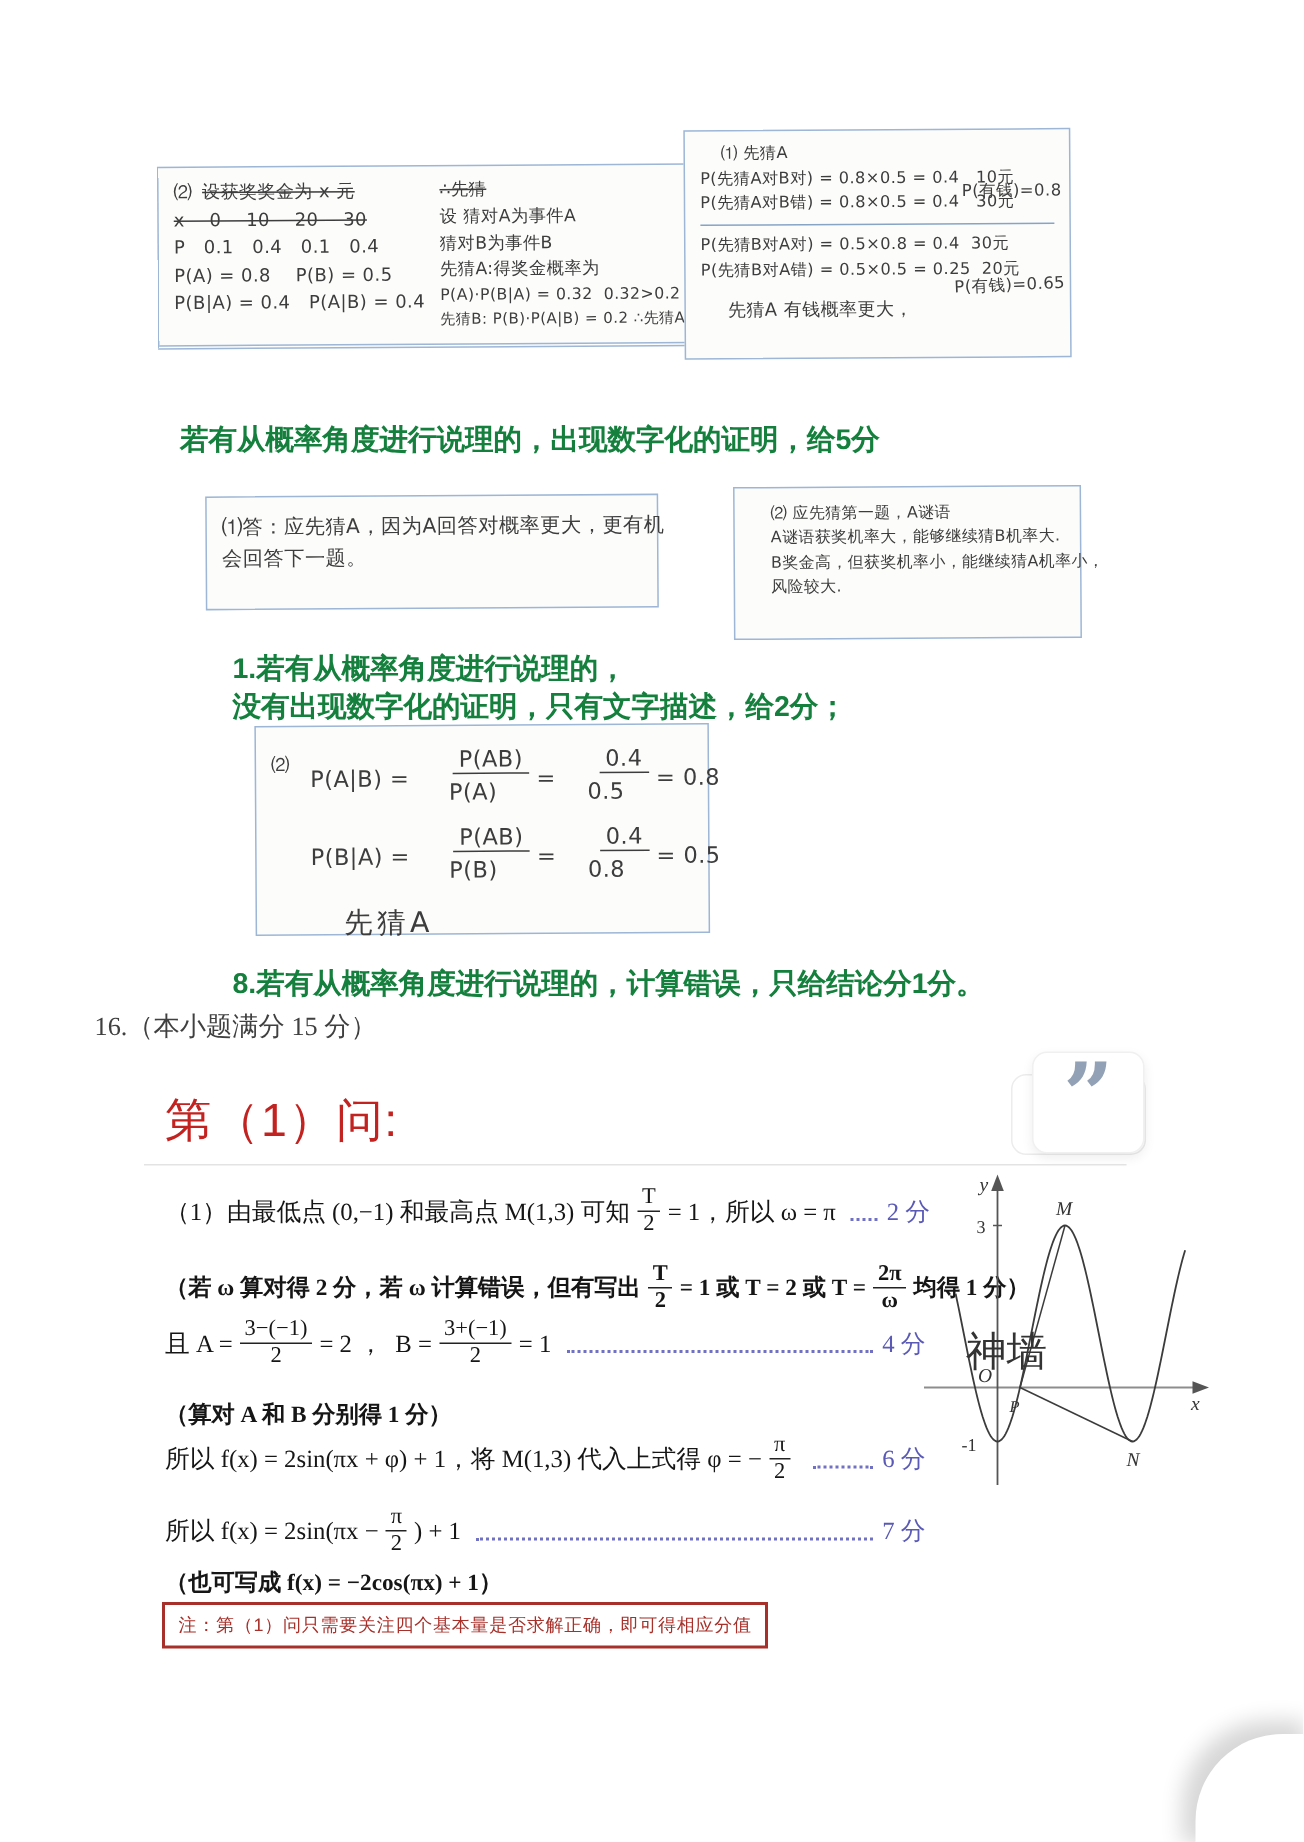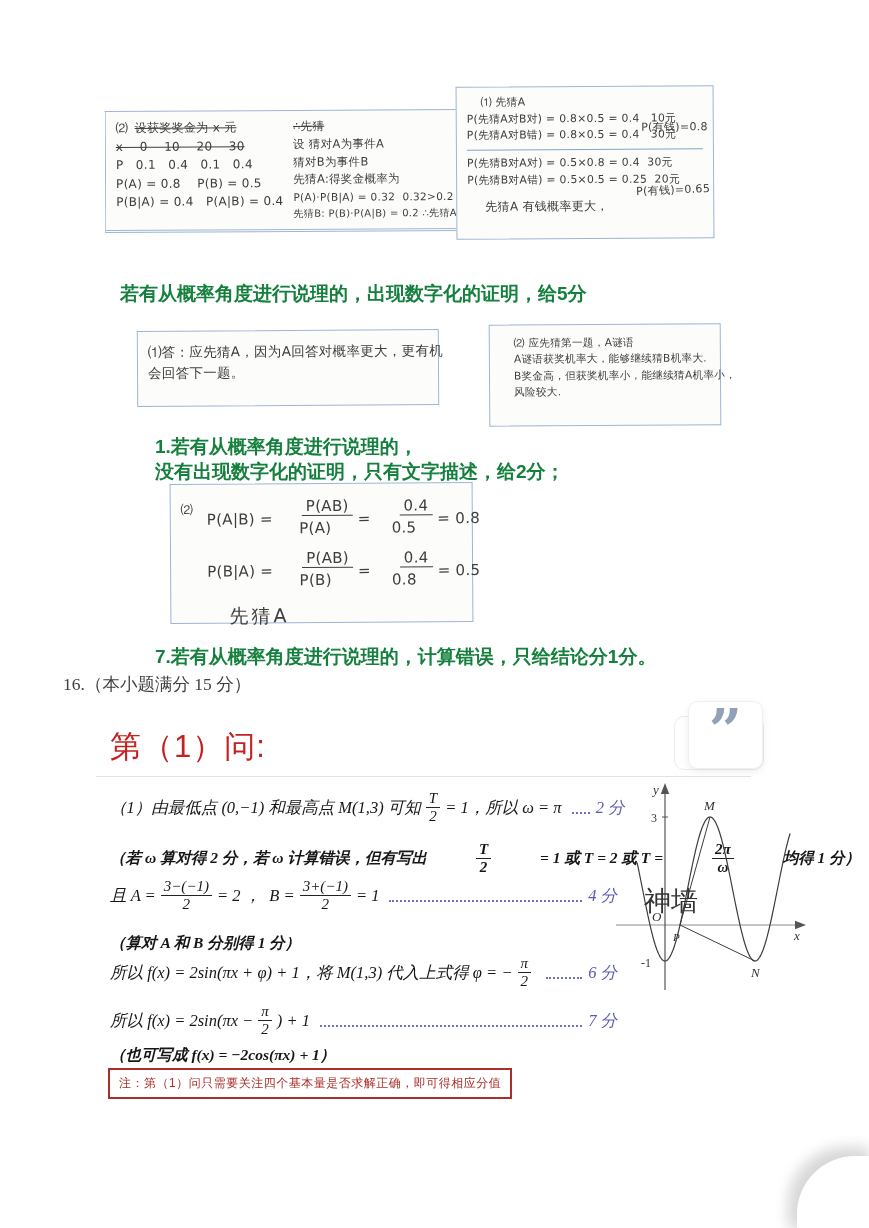--- a/index.html
+++ b/index.html
@@ -165,7 +165,7 @@
     <div class="conclusion hw">先猜A</div>
   </div>
 
-  <div class="red-note" style="left:155px;top:644px;">7.若有从概率角度进行说理的，计算错误，只给结论分1分。</div>
+  <div class="red-note" style="left:155px;top:644px;">8.若有从概率角度进行说理的，计算错误，只给结论分1分。</div>
 
   <div id="question-16-header">16.（本小题满分 15 分）</div>
 

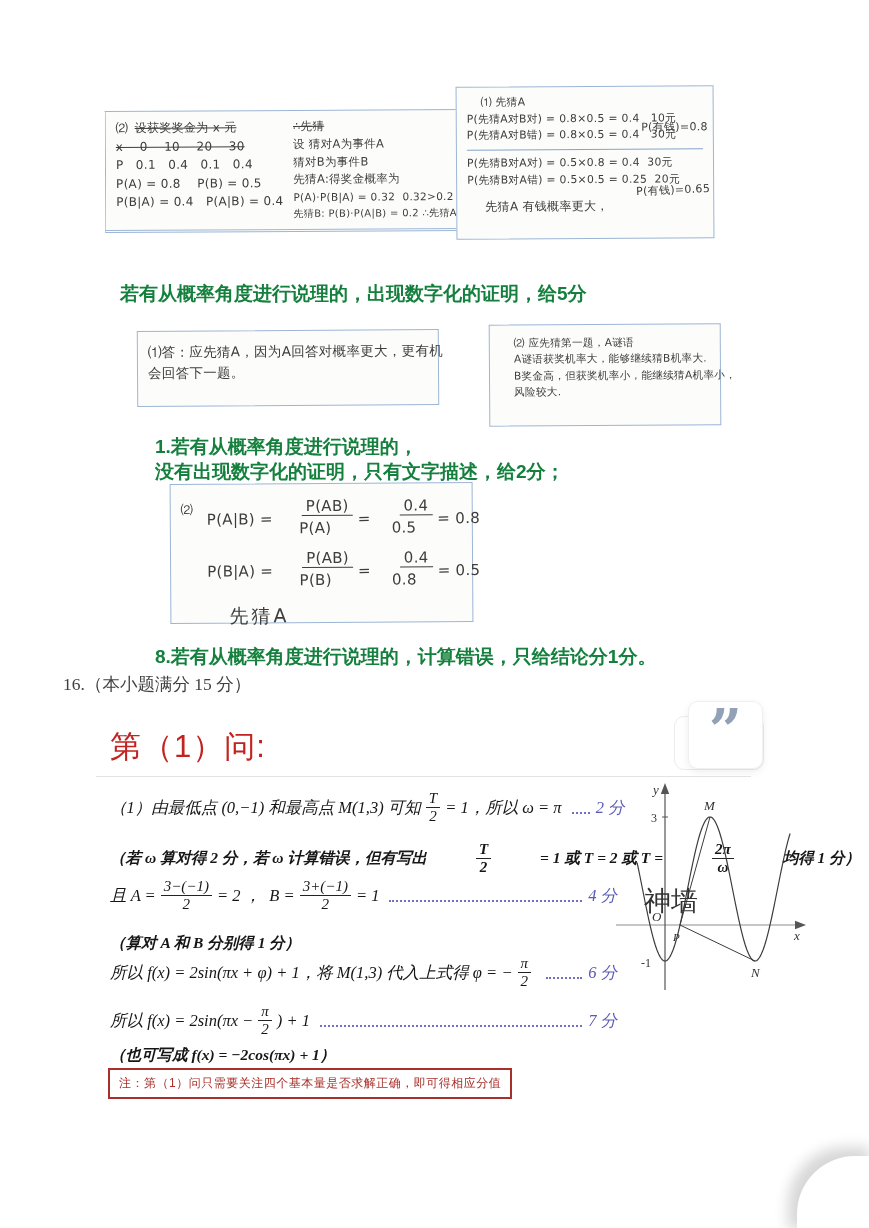--- a/index.html
+++ b/index.html
@@ -61,7 +61,7 @@
   
   .math-line{position:absolute;left:110px;width:507px;display:flex;align-items:center;
        font-family:"Liberation Serif","DejaVu Serif",serif;font-size:16.5px;color:#161616;
-       white-space:pre;font-style:italic;}
+       white-space:pre;}
   .frac{display:inline-flex;flex-direction:column;align-items:center;margin:0 5px;
        font-size:15px;line-height:1.15;}
   .frac .num{border-bottom:1px solid #222;padding:0 3px;}

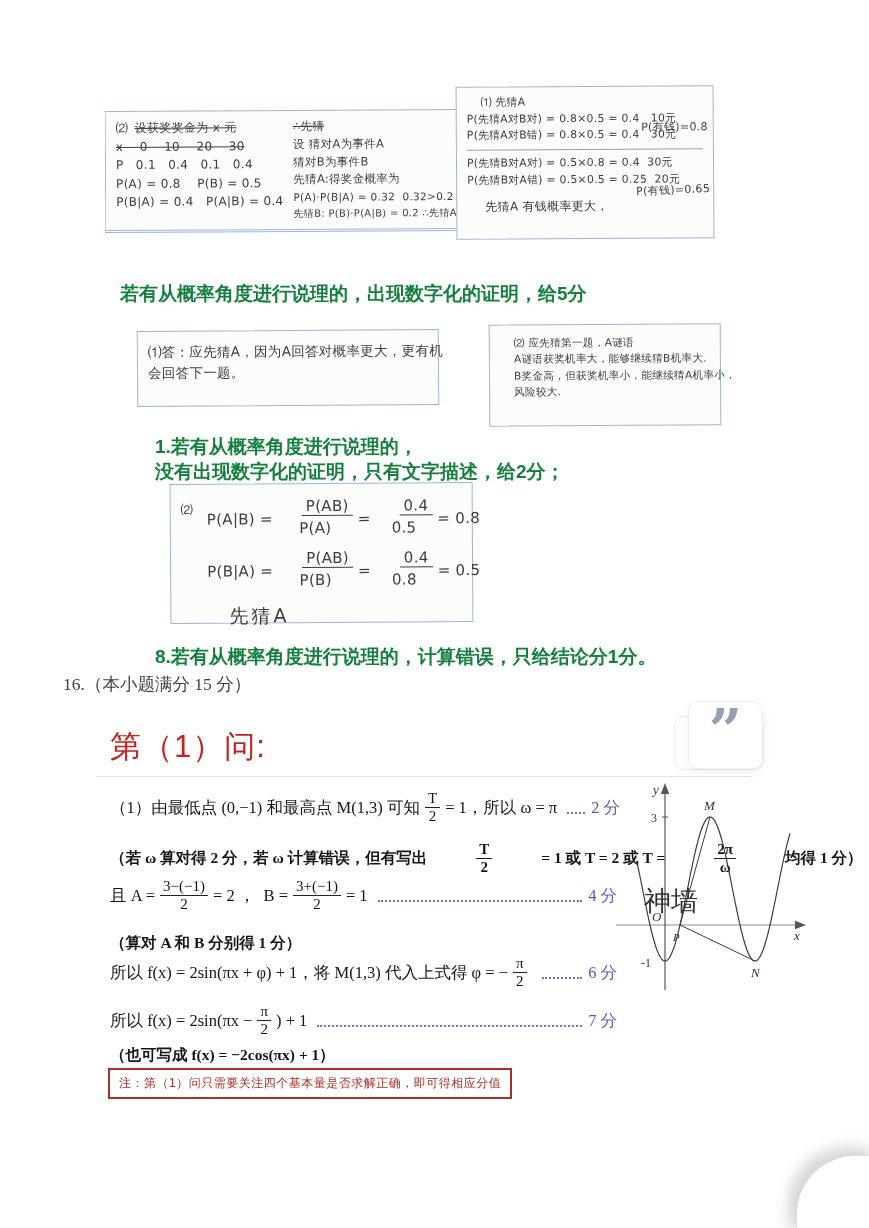--- a/index.html
+++ b/index.html
@@ -68,7 +68,7 @@
   .frac .den{padding:0 3px;}
   .leader{flex:1;height:2px;border-bottom:2px dotted #7171c4;margin:9px 6px 0 10px;min-width:18px;}
   .score{color:#5a5ab6;white-space:nowrap;}
-  .bold{font-weight:bold;gap:44px;}
+  .bold{font-weight:bold;}
 
   
   #figure{position:absolute;left:610px;top:778px;width:200px;height:230px;}

